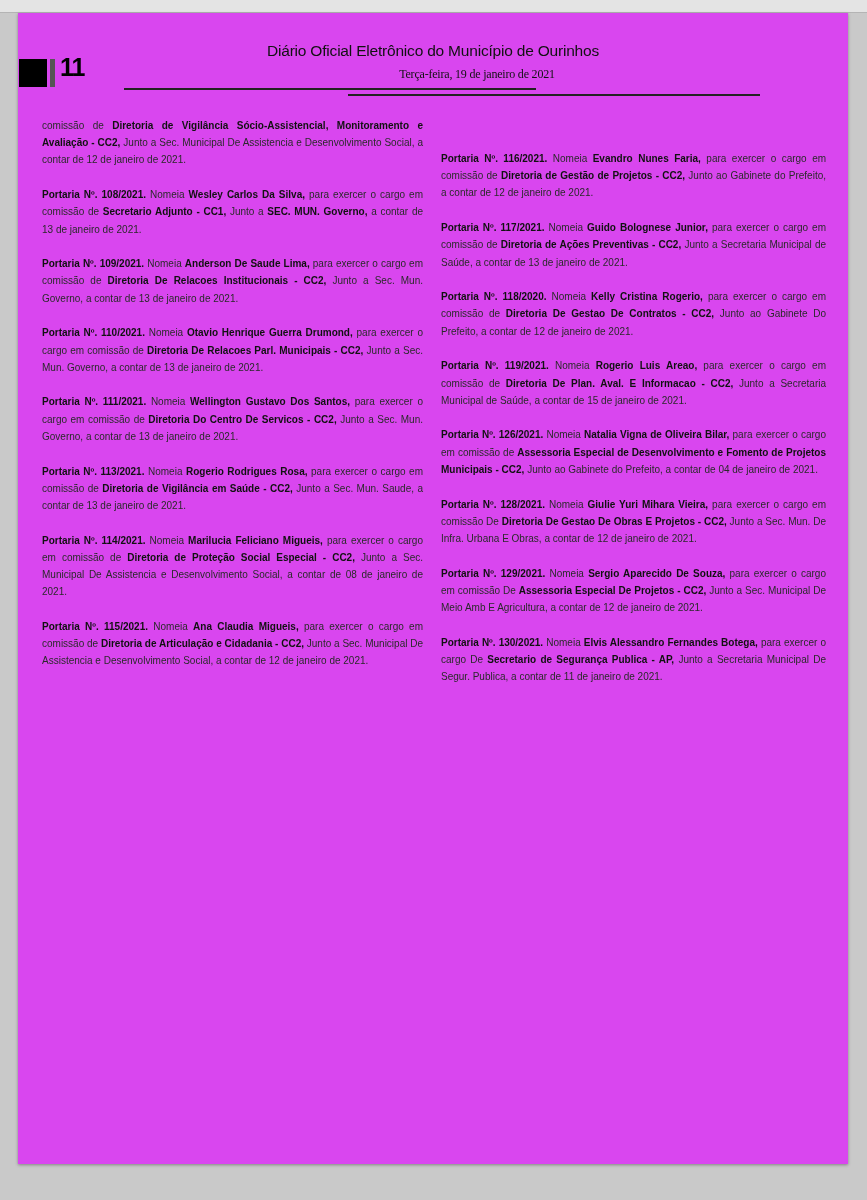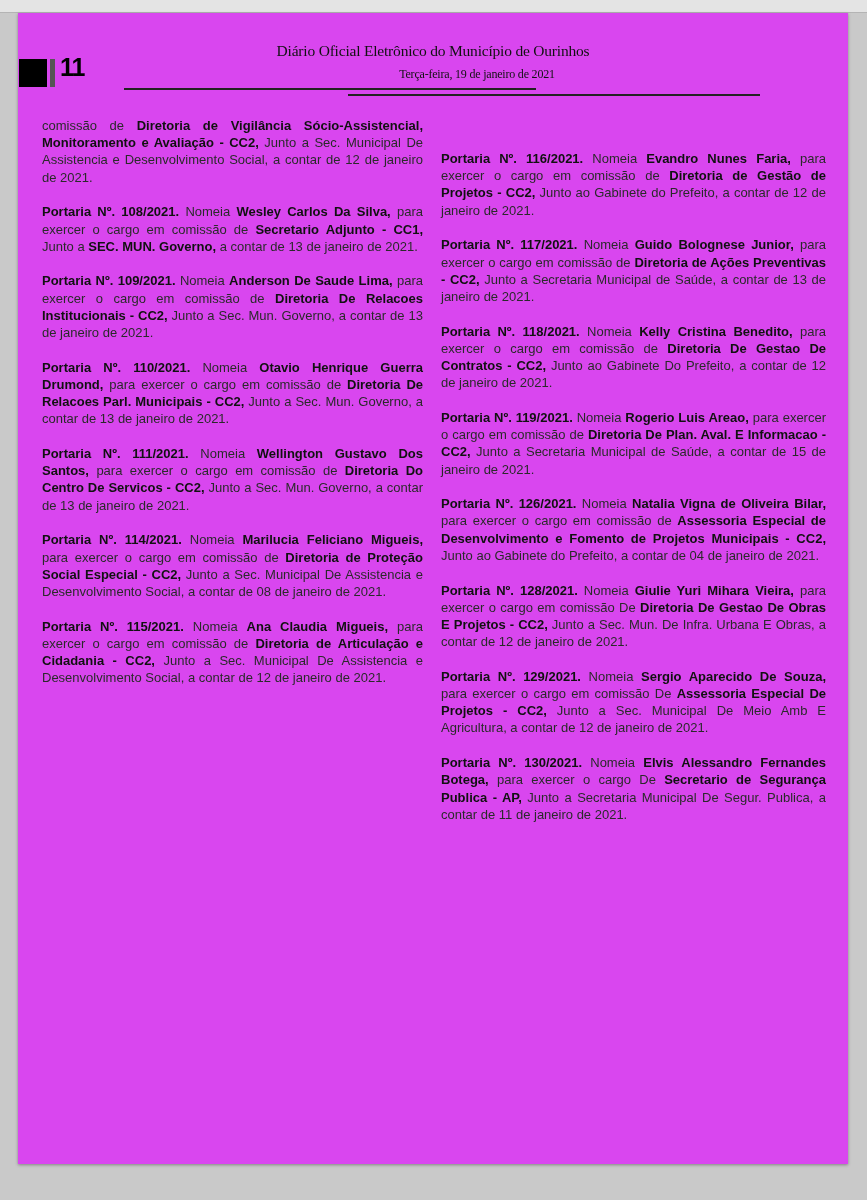--- a/index.html
+++ b/index.html
@@ -31,7 +31,7 @@
     }
     .header-title {
       position: absolute; left: 0; width: 830px; top: 29px; text-align: center;
-      font-family: Liberation Serif, serif; font-size: 15.5px; color: #111;
+      font-family: Liberation Sans, sans-serif; font-size: 15.5px; color: #111;
       letter-spacing: -0.2px;
     }
     .header-date {

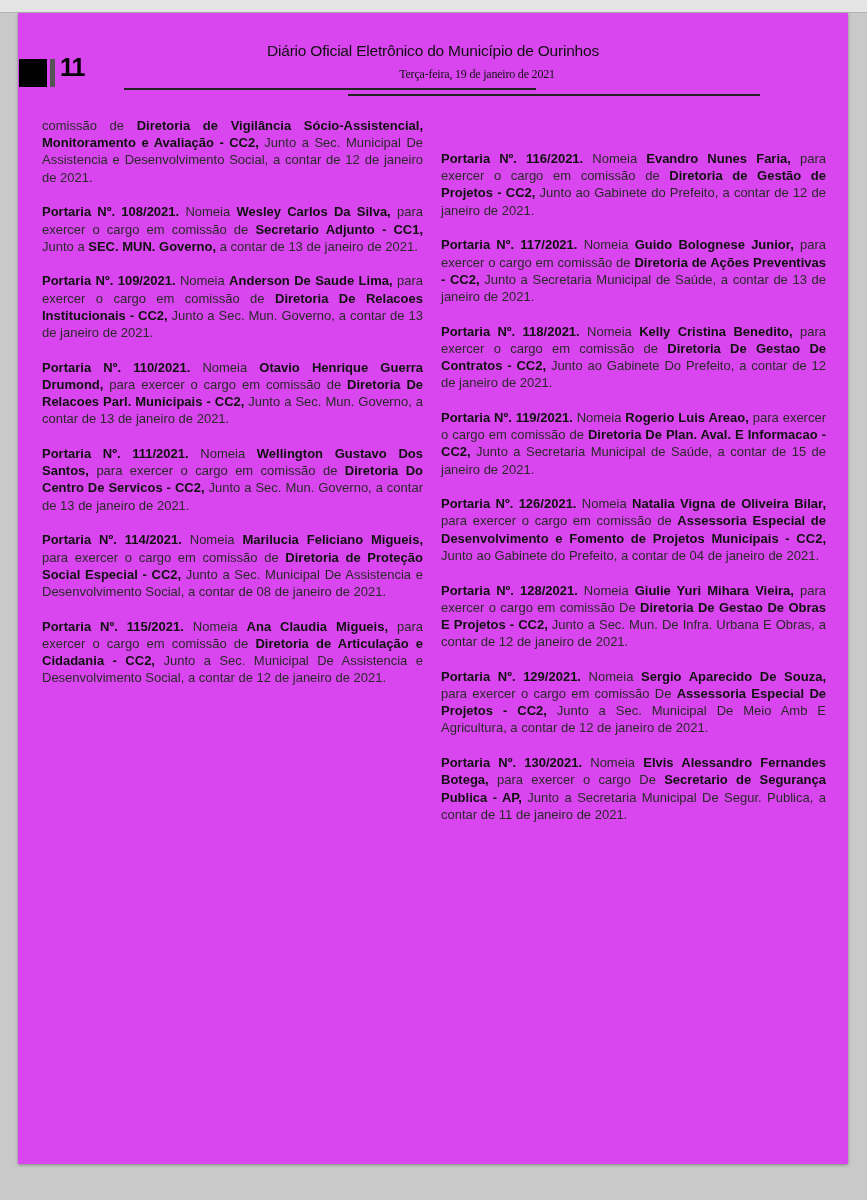--- a/index.html
+++ b/index.html
@@ -45,7 +45,7 @@
 
     .col {
       position: absolute; top: 104px;
-      font-size: 13px; line-height: 17.2px; color: #2a2a2a;
+      font-size: 10px; line-height: 17.2px; color: #2a2a2a;
       text-align: justify;
     }
     .col-left { left: 24px; width: 381px; }

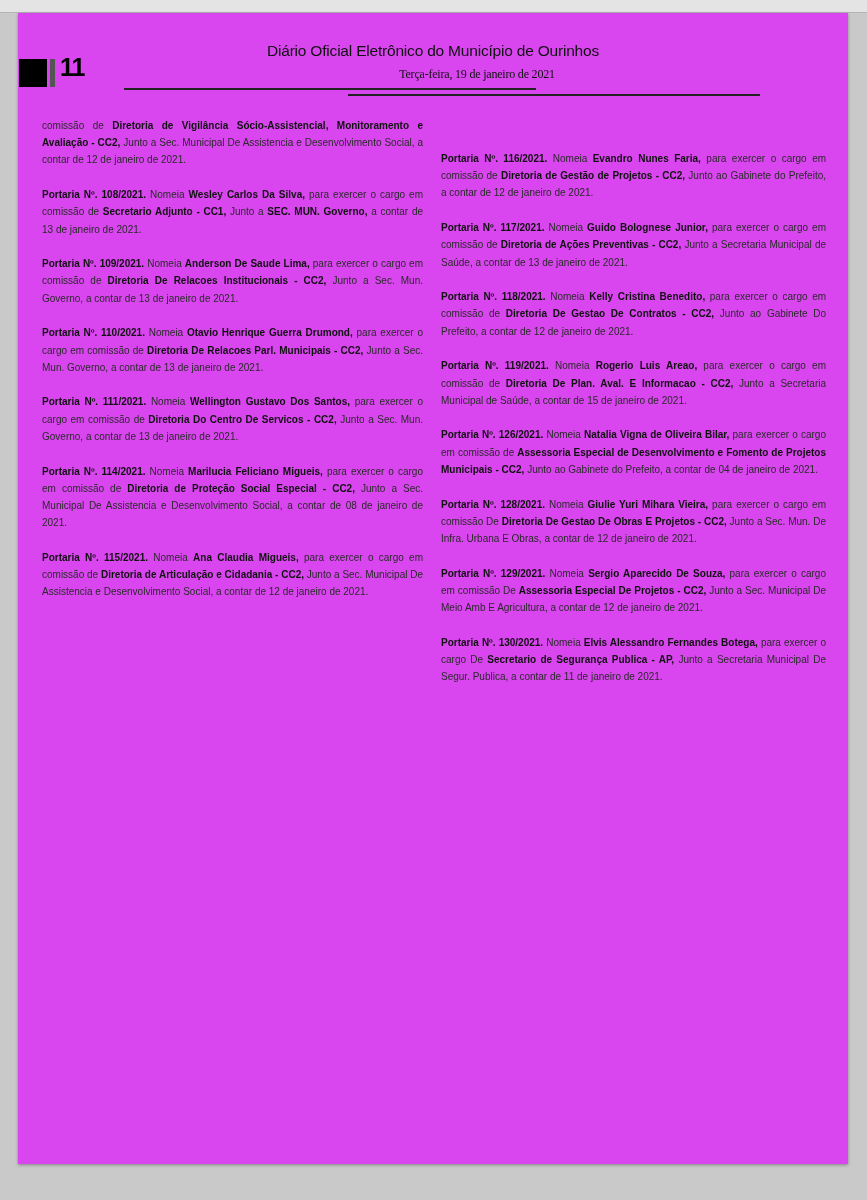--- a/index.html
+++ b/index.html
@@ -79,7 +79,7 @@
   <div class="col col-right">
       <p class="entry"><b>Portaria Nº. 116/2021.</b><span> Nomeia </span><b>Evandro Nunes Faria,</b><span> para exercer o  cargo em comissão  de </span><b>Diretoria de Gestão de Projetos - CC2,</b><span> Junto ao Gabinete do Prefeito, a contar de 12 de janeiro de 2021.</span></p>
       <p class="entry"><b>Portaria Nº. 117/2021.</b><span> Nomeia </span><b>Guido Bolognese Junior,</b><span> para exercer o  cargo em comissão  de </span><b>Diretoria de Ações Preventivas - CC2,</b><span> Junto a Secretaria Municipal de Saúde, a contar de 13 de janeiro de 2021.</span></p>
-      <p class="entry"><b>Portaria Nº. 118/2021.</b><span> Nomeia </span><b>Kelly Cristina Benedito,</b><span> para exercer o  cargo em comissão  de </span><b>Diretoria De Gestao De Contratos - CC2,</b><span> Junto ao Gabinete Do Prefeito, a contar de 12 de janeiro de 2021.</span></p>
+      <p class="entry"><b>Portaria Nº. 118/2020.</b><span> Nomeia </span><b>Kelly Cristina Benedito,</b><span> para exercer o  cargo em comissão  de </span><b>Diretoria De Gestao De Contratos - CC2,</b><span> Junto ao Gabinete Do Prefeito, a contar de 12 de janeiro de 2021.</span></p>
       <p class="entry"><b>Portaria Nº. 119/2021.</b><span> Nomeia </span><b>Rogerio Luis Areao,</b><span> para exercer o  cargo em comissão  de </span><b>Diretoria De Plan. Aval. E Informacao - CC2,</b><span> Junto a  Secretaria Municipal de Saúde, a contar de 15 de janeiro de 2021.</span></p>
       <p class="entry"><b>Portaria Nº. 126/2021.</b><span> Nomeia </span><b>Natalia Vigna de Oliveira Bilar,</b><span> para exercer o  cargo em comissão de </span><b>Assessoria Especial de Desenvolvimento e Fomento de Projetos Municipais - CC2,</b><span> Junto ao Gabinete do Prefeito, a contar de 04 de janeiro de 2021.</span></p>
       <p class="entry"><b>Portaria Nº. 128/2021.</b><span> Nomeia </span><b>Giulie Yuri Mihara Vieira,</b><span> para exercer o  cargo em comissão  De </span><b>Diretoria De Gestao De Obras E Projetos - CC2,</b><span> Junto a Sec. Mun. De Infra. Urbana E Obras, a contar de 12 de janeiro de 2021.</span></p>

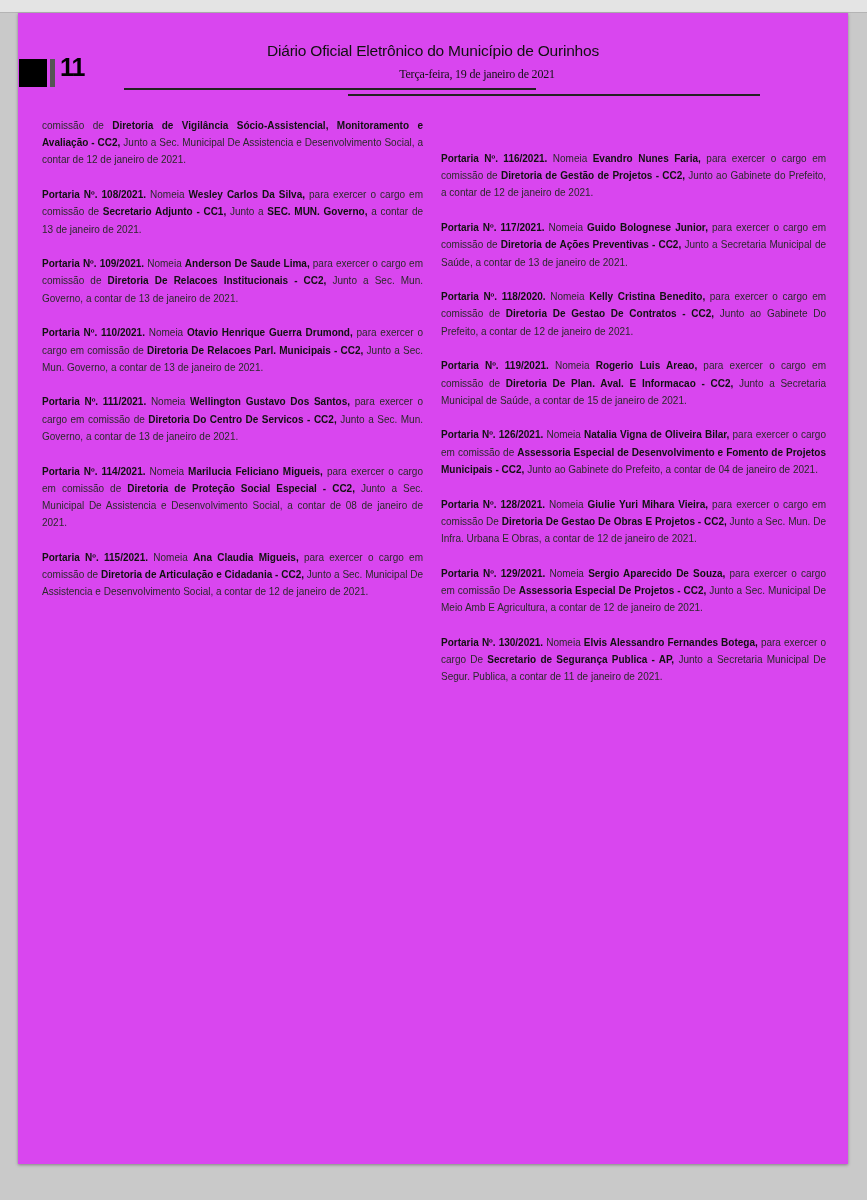--- a/index.html
+++ b/index.html
@@ -79,7 +79,7 @@
   <div class="col col-right">
       <p class="entry"><b>Portaria Nº. 116/2021.</b><span> Nomeia </span><b>Evandro Nunes Faria,</b><span> para exercer o  cargo em comissão  de </span><b>Diretoria de Gestão de Projetos - CC2,</b><span> Junto ao Gabinete do Prefeito, a contar de 12 de janeiro de 2021.</span></p>
       <p class="entry"><b>Portaria Nº. 117/2021.</b><span> Nomeia </span><b>Guido Bolognese Junior,</b><span> para exercer o  cargo em comissão  de </span><b>Diretoria de Ações Preventivas - CC2,</b><span> Junto a Secretaria Municipal de Saúde, a contar de 13 de janeiro de 2021.</span></p>
-      <p class="entry"><b>Portaria Nº. 118/2020.</b><span> Nomeia </span><b>Kelly Cristina Benedito,</b><span> para exercer o  cargo em comissão  de </span><b>Diretoria De Gestao De Contratos - CC2,</b><span> Junto ao Gabinete Do Prefeito, a contar de 12 de janeiro de 2021.</span></p>
+      <p class="entry"><b>Portaria Nº. 118/2020.</b><span> Nomeia </span><b>Kelly Cristina Rogerio,</b><span> para exercer o  cargo em comissão  de </span><b>Diretoria De Gestao De Contratos - CC2,</b><span> Junto ao Gabinete Do Prefeito, a contar de 12 de janeiro de 2021.</span></p>
       <p class="entry"><b>Portaria Nº. 119/2021.</b><span> Nomeia </span><b>Rogerio Luis Areao,</b><span> para exercer o  cargo em comissão  de </span><b>Diretoria De Plan. Aval. E Informacao - CC2,</b><span> Junto a  Secretaria Municipal de Saúde, a contar de 15 de janeiro de 2021.</span></p>
       <p class="entry"><b>Portaria Nº. 126/2021.</b><span> Nomeia </span><b>Natalia Vigna de Oliveira Bilar,</b><span> para exercer o  cargo em comissão de </span><b>Assessoria Especial de Desenvolvimento e Fomento de Projetos Municipais - CC2,</b><span> Junto ao Gabinete do Prefeito, a contar de 04 de janeiro de 2021.</span></p>
       <p class="entry"><b>Portaria Nº. 128/2021.</b><span> Nomeia </span><b>Giulie Yuri Mihara Vieira,</b><span> para exercer o  cargo em comissão  De </span><b>Diretoria De Gestao De Obras E Projetos - CC2,</b><span> Junto a Sec. Mun. De Infra. Urbana E Obras, a contar de 12 de janeiro de 2021.</span></p>

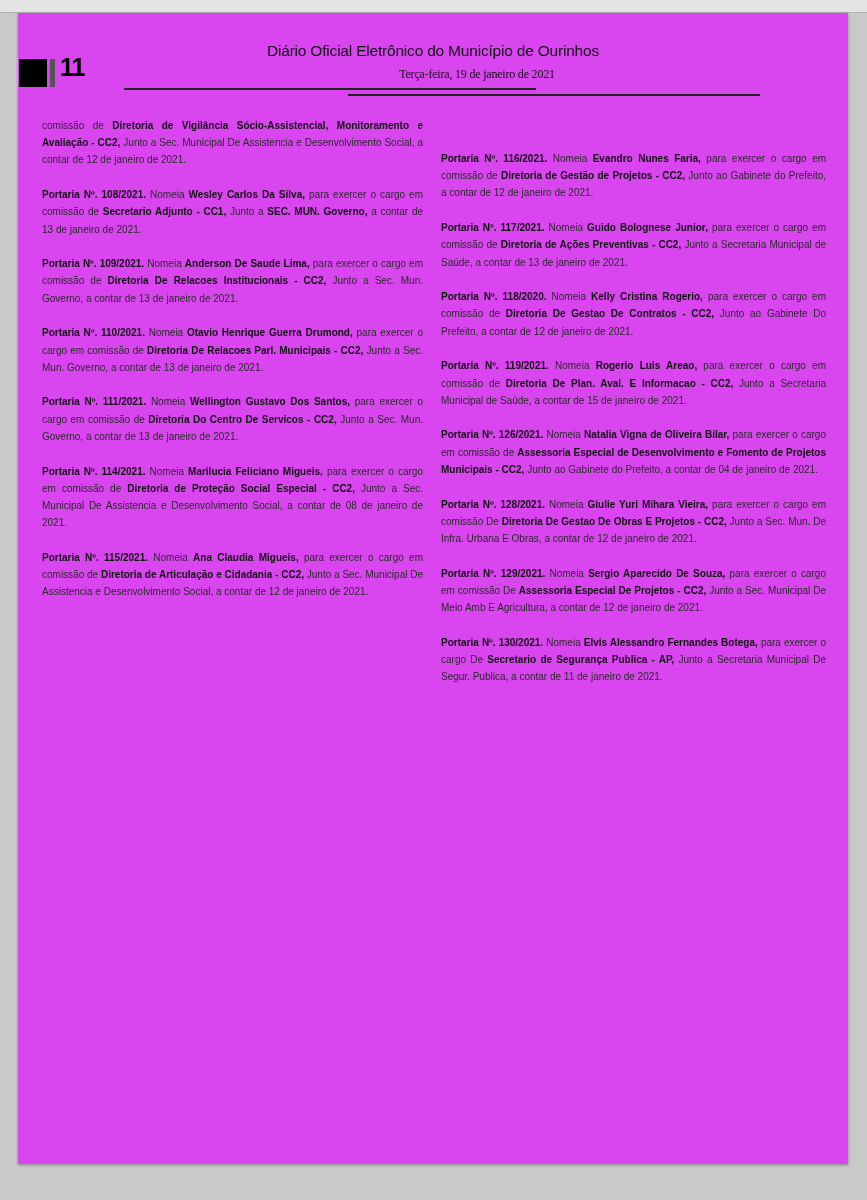--- a/index.html
+++ b/index.html
@@ -73,6 +73,7 @@
       <p class="entry"><b>Portaria Nº. 109/2021.</b><span> Nomeia </span><b>Anderson De Saude Lima,</b><span> para exercer o  cargo em comissão  de </span><b>Diretoria De Relacoes Institucionais - CC2,</b><span> Junto a Sec. Mun. Governo, a contar de 13 de janeiro de 2021.</span></p>
       <p class="entry"><b>Portaria Nº. 110/2021.</b><span> Nomeia </span><b>Otavio Henrique Guerra Drumond,</b><span> para exercer o cargo em comissão de </span><b>Diretoria De Relacoes Parl. Municipais - CC2,</b><span> Junto a Sec. Mun. Governo, a contar de 13 de janeiro de 2021.</span></p>
       <p class="entry"><b>Portaria Nº. 111/2021.</b><span> Nomeia </span><b>Wellington Gustavo Dos Santos,</b><span> para exercer o  cargo em comissão  de </span><b>Diretoria Do Centro De Servicos - CC2,</b><span> Junto a Sec. Mun. Governo, a contar de 13 de janeiro de 2021.</span></p>
+      <p class="entry"><b>Portaria Nº. 113/2021.</b><span> Nomeia </span><b>Rogerio Rodrigues Rosa,</b><span> para exercer o  cargo em comissão  de </span><b>Diretoria de Vigilância em Saúde - CC2,</b><span> Junto a Sec. Mun. Saude, a contar de 13 de janeiro de 2021.</span></p>
       <p class="entry"><b>Portaria Nº. 114/2021.</b><span> Nomeia </span><b>Marilucia Feliciano Migueis,</b><span> para exercer o  cargo em comissão  de </span><b>Diretoria de Proteção Social Especial - CC2,</b><span> Junto a Sec. Municipal De Assistencia e Desenvolvimento Social, a contar de 08 de janeiro de 2021.</span></p>
       <p class="entry"><b>Portaria Nº. 115/2021.</b><span> Nomeia </span><b>Ana Claudia Migueis,</b><span> para exercer o  cargo em comissão  de </span><b>Diretoria de Articulação e Cidadania - CC2,</b><span> Junto a Sec. Municipal De Assistencia e Desenvolvimento Social, a contar de 12 de janeiro de 2021.</span></p>
     </div>

